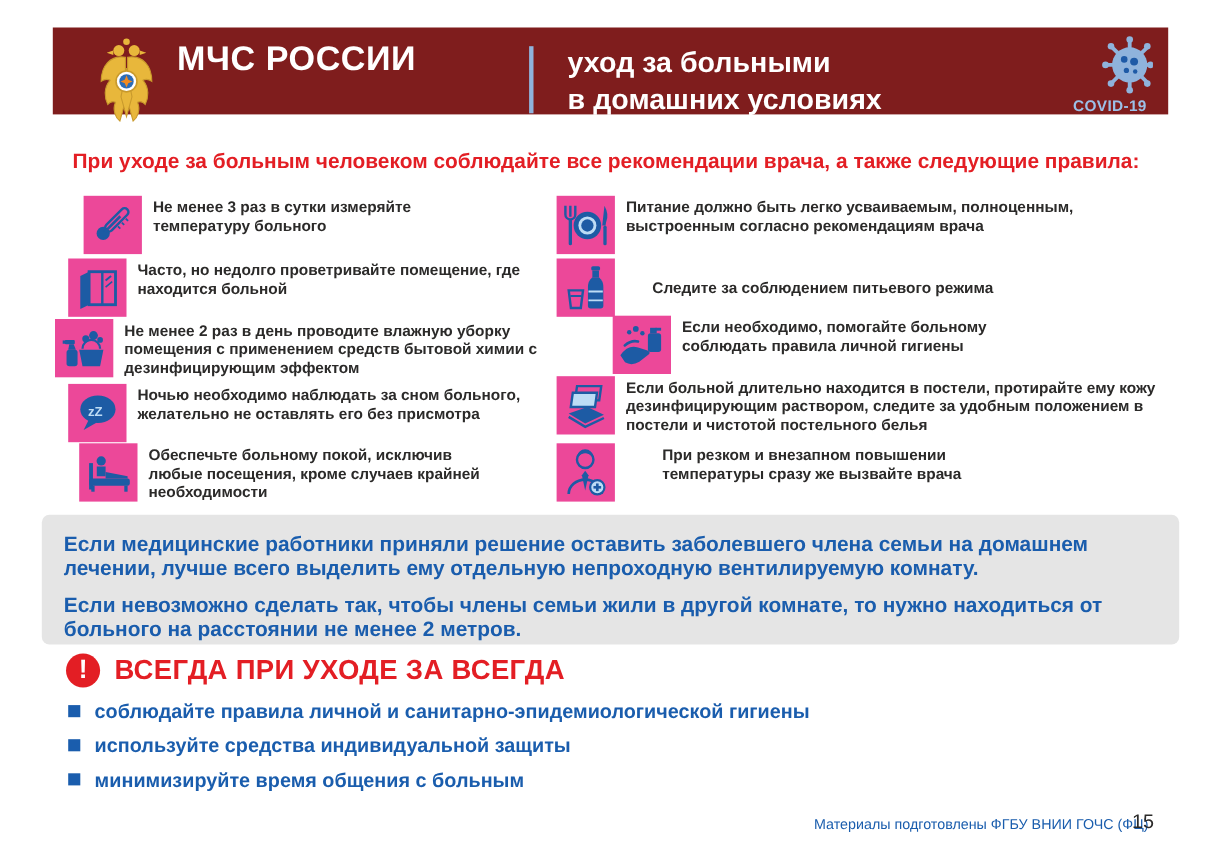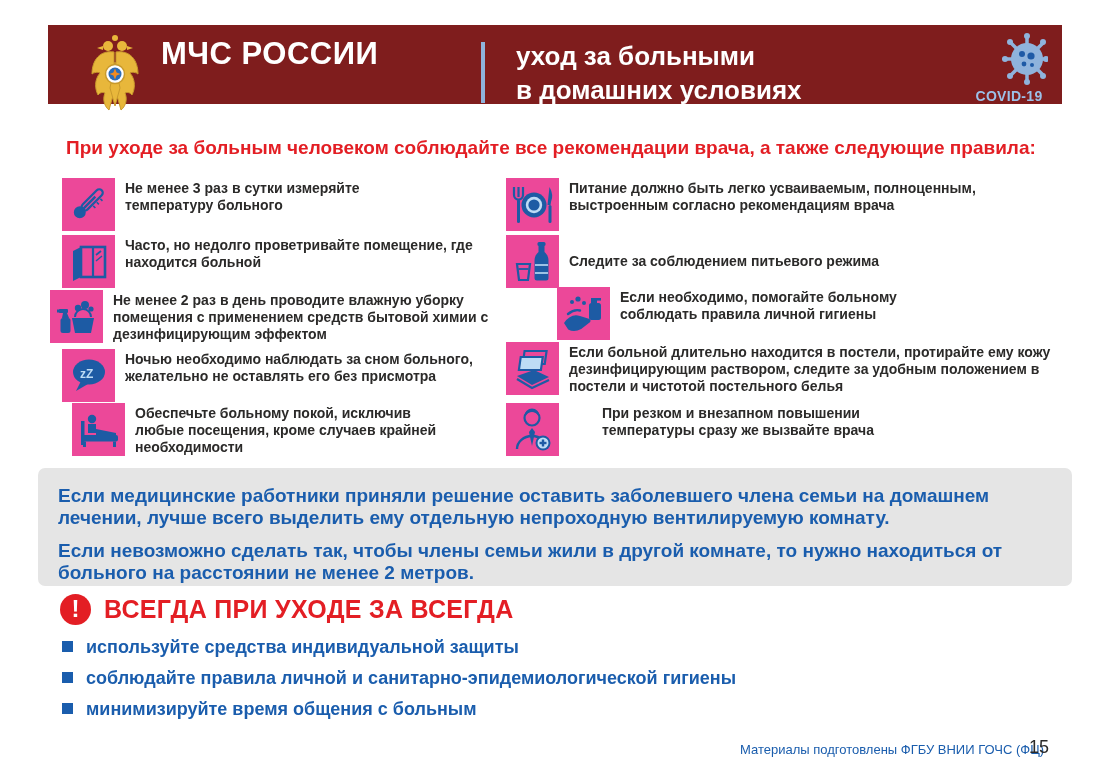--- a/index.html
+++ b/index.html
@@ -22,7 +22,7 @@
   .rule-item { position:absolute; display:flex; align-items:flex-start; }
   .rule-icon { width:53px; height:53px; background:#ec4899; flex:none; display:flex; align-items:center; justify-content:center; }
   .rule-text { margin-left:10px; padding-top:2px; font-size:14px; font-weight:bold; color:#2B2A29; line-height:17px; }
-  #li1 { left:62px;  top:178px; } #li1 .rule-text { width:280px; }
+  #li1 { left:76px;  top:178px; } #li1 .rule-text { width:280px; }
   #li2 { left:62px;  top:235px; } #li2 .rule-text { width:350px; }
   #li3 { left:50px;  top:290px; } #li3 .rule-text { width:380px; }
   #li4 { left:62px;  top:349px; } #li4 .rule-text { width:370px; }

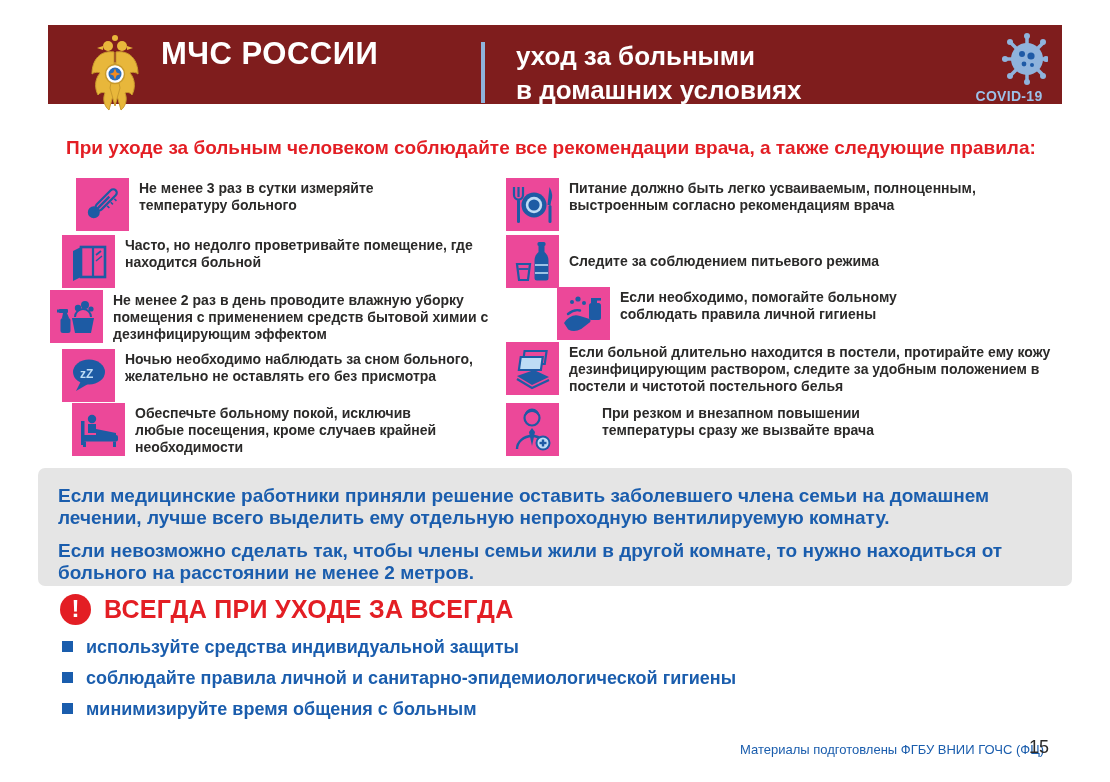--- a/index.html
+++ b/index.html
@@ -28,7 +28,7 @@
   #li4 { left:62px;  top:349px; } #li4 .rule-text { width:370px; }
   #li5 { left:72px;  top:403px; } #li5 .rule-text { width:320px; }
   #ri1 { left:506px; top:178px; } #ri1 .rule-text { width:430px; }
-  #ri2 { left:506px; top:235px; } #ri2 .rule-text { width:430px; padding-top:18px; }
+  #ri2 { left:506px; top:235px;gap:24px; } #ri2 .rule-text { width:430px; padding-top:18px; }
   #ri3 { left:513px; top:287px;padding-left:44px; } #ri3 .rule-text { width:300px; }
   #ri4 { left:506px; top:342px; } #ri4 .rule-text { width:515px; }
   #ri5 { left:506px; top:403px; } #ri5 .rule-text { width:300px;margin-left:43px; }

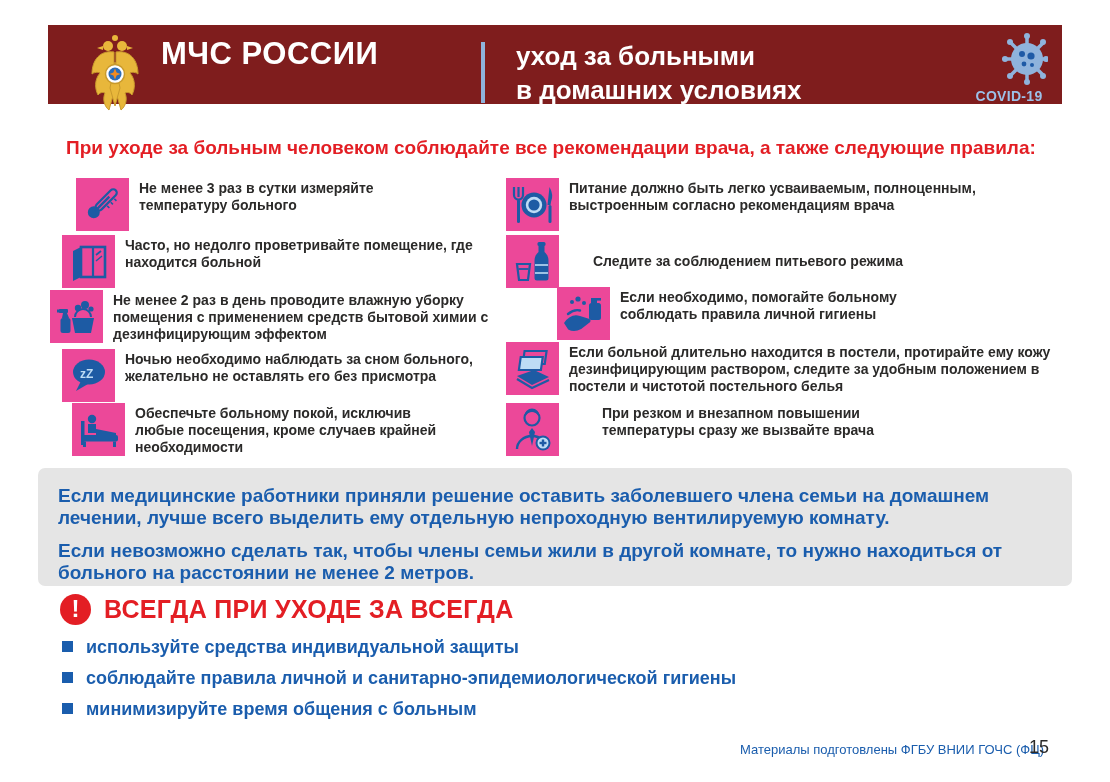--- a/index.html
+++ b/index.html
@@ -267,11 +267,11 @@
 <ul class="bullets">
   <li class="bullet">
     <span class="bullet-square"></span>
-    <span class="bullet-text">используйте средства индивидуальной защиты</span>
+    <span class="bullet-text">соблюдайте правила личной и санитарно-эпидемиологической гигиены</span>
   </li>
   <li class="bullet">
     <span class="bullet-square"></span>
-    <span class="bullet-text">соблюдайте правила личной и санитарно-эпидемиологической гигиены</span>
+    <span class="bullet-text">используйте средства индивидуальной защиты</span>
   </li>
   <li class="bullet">
     <span class="bullet-square"></span>

